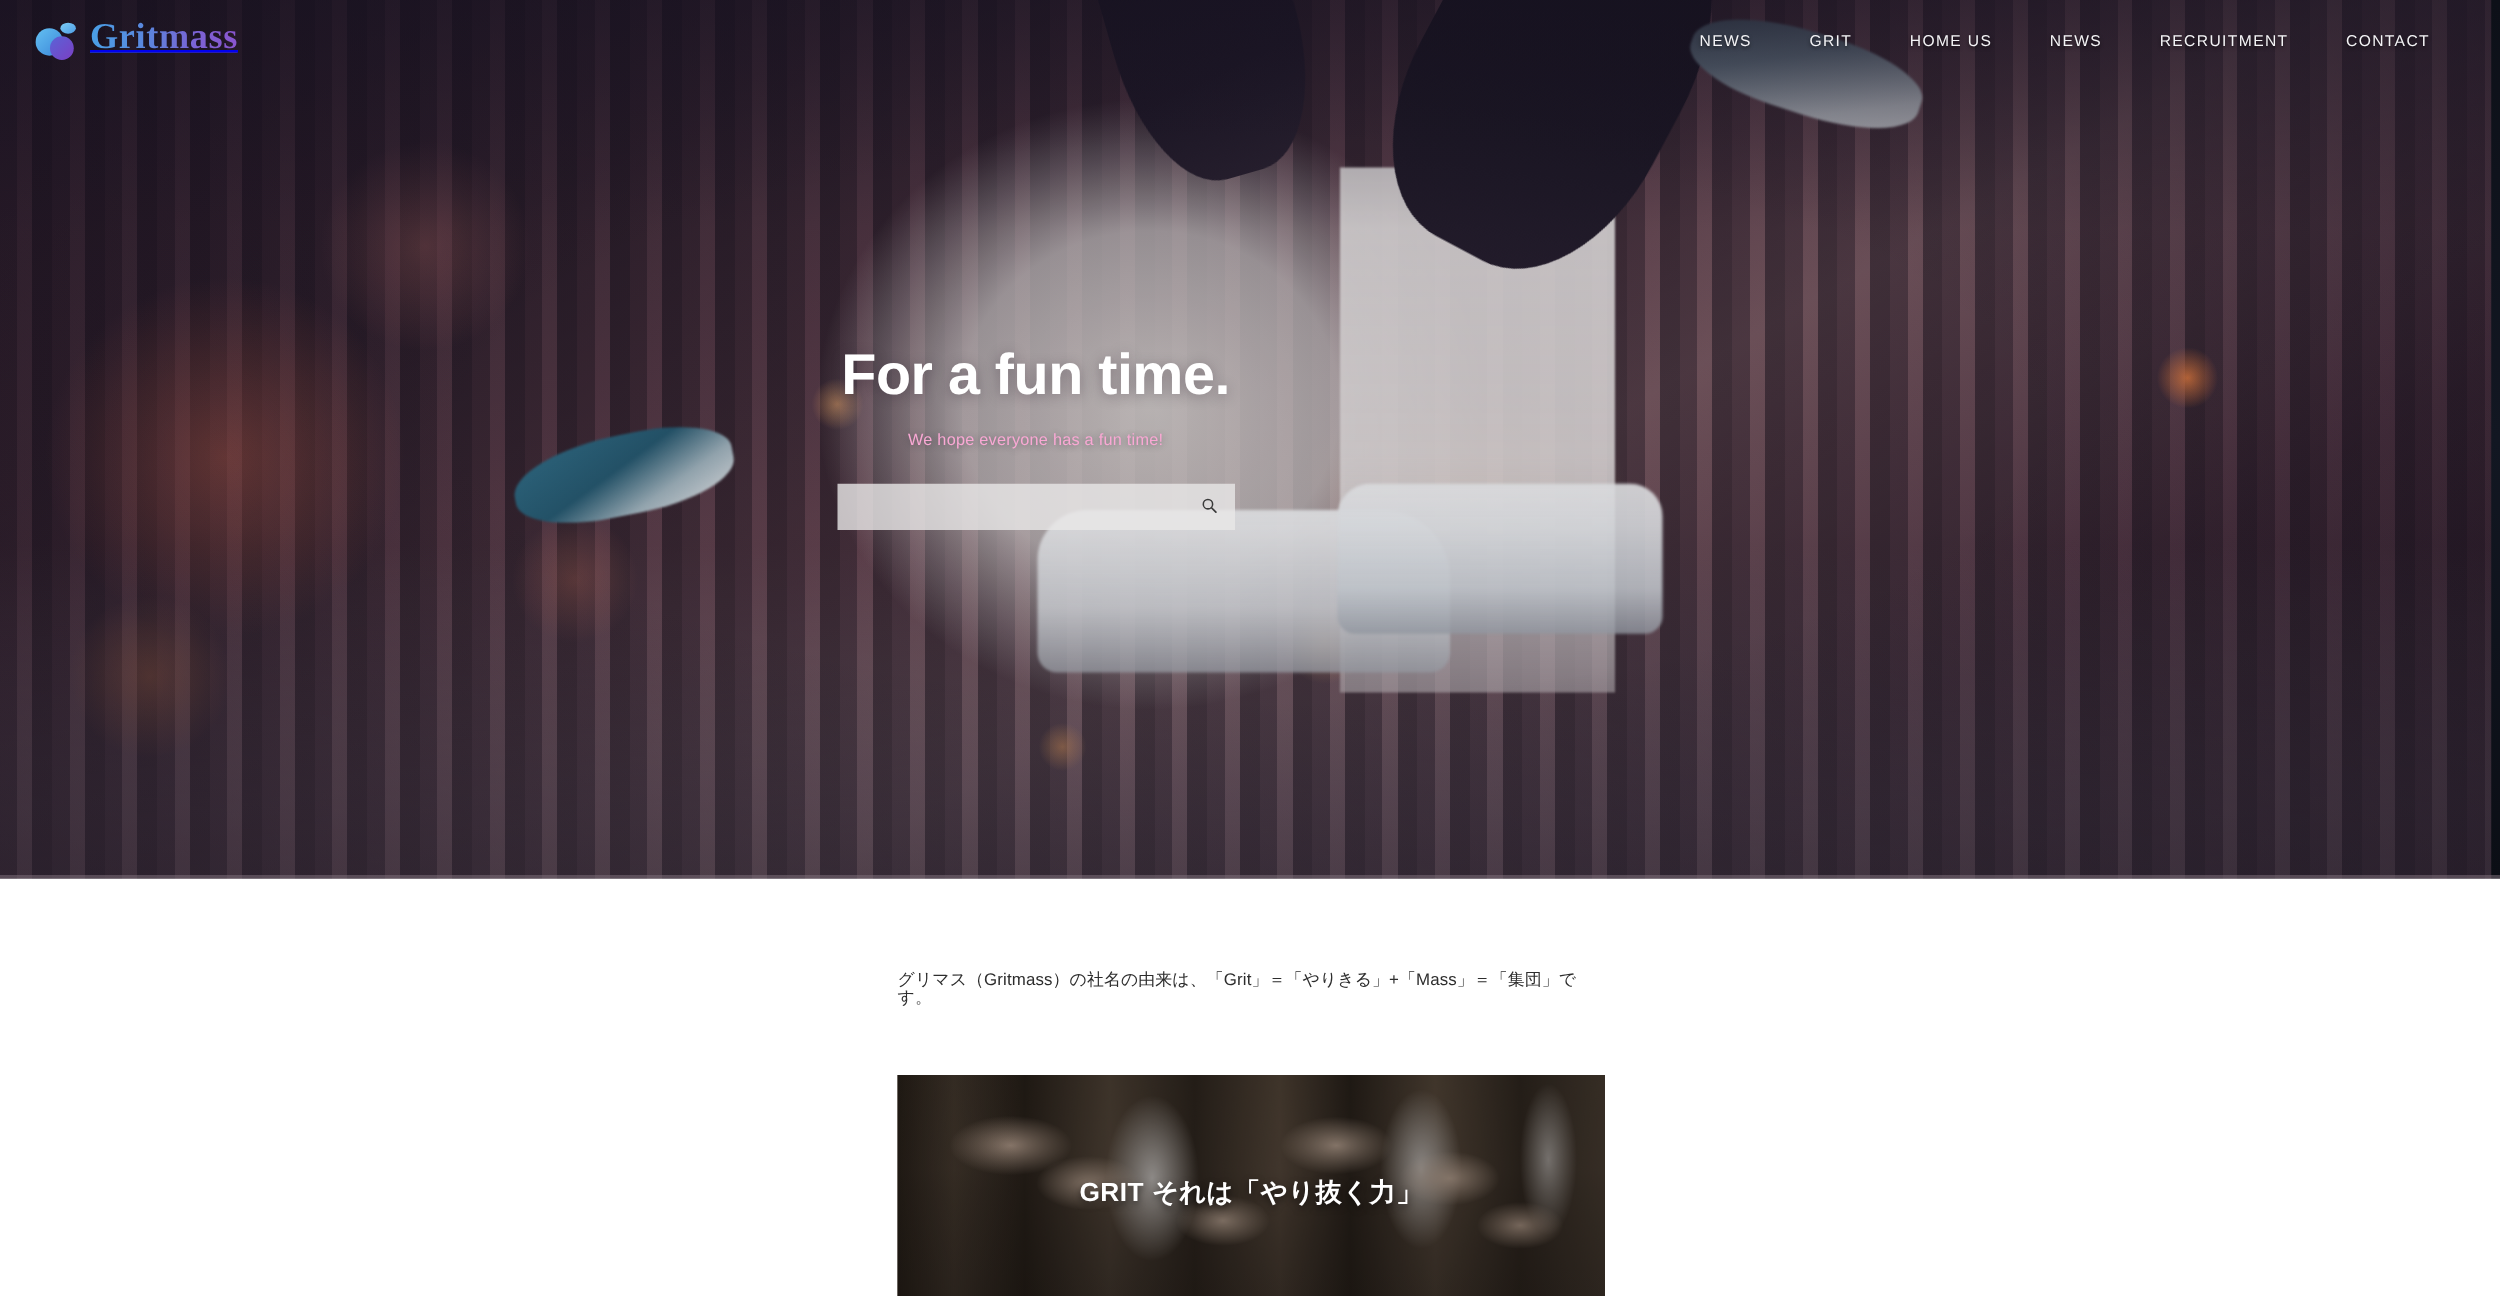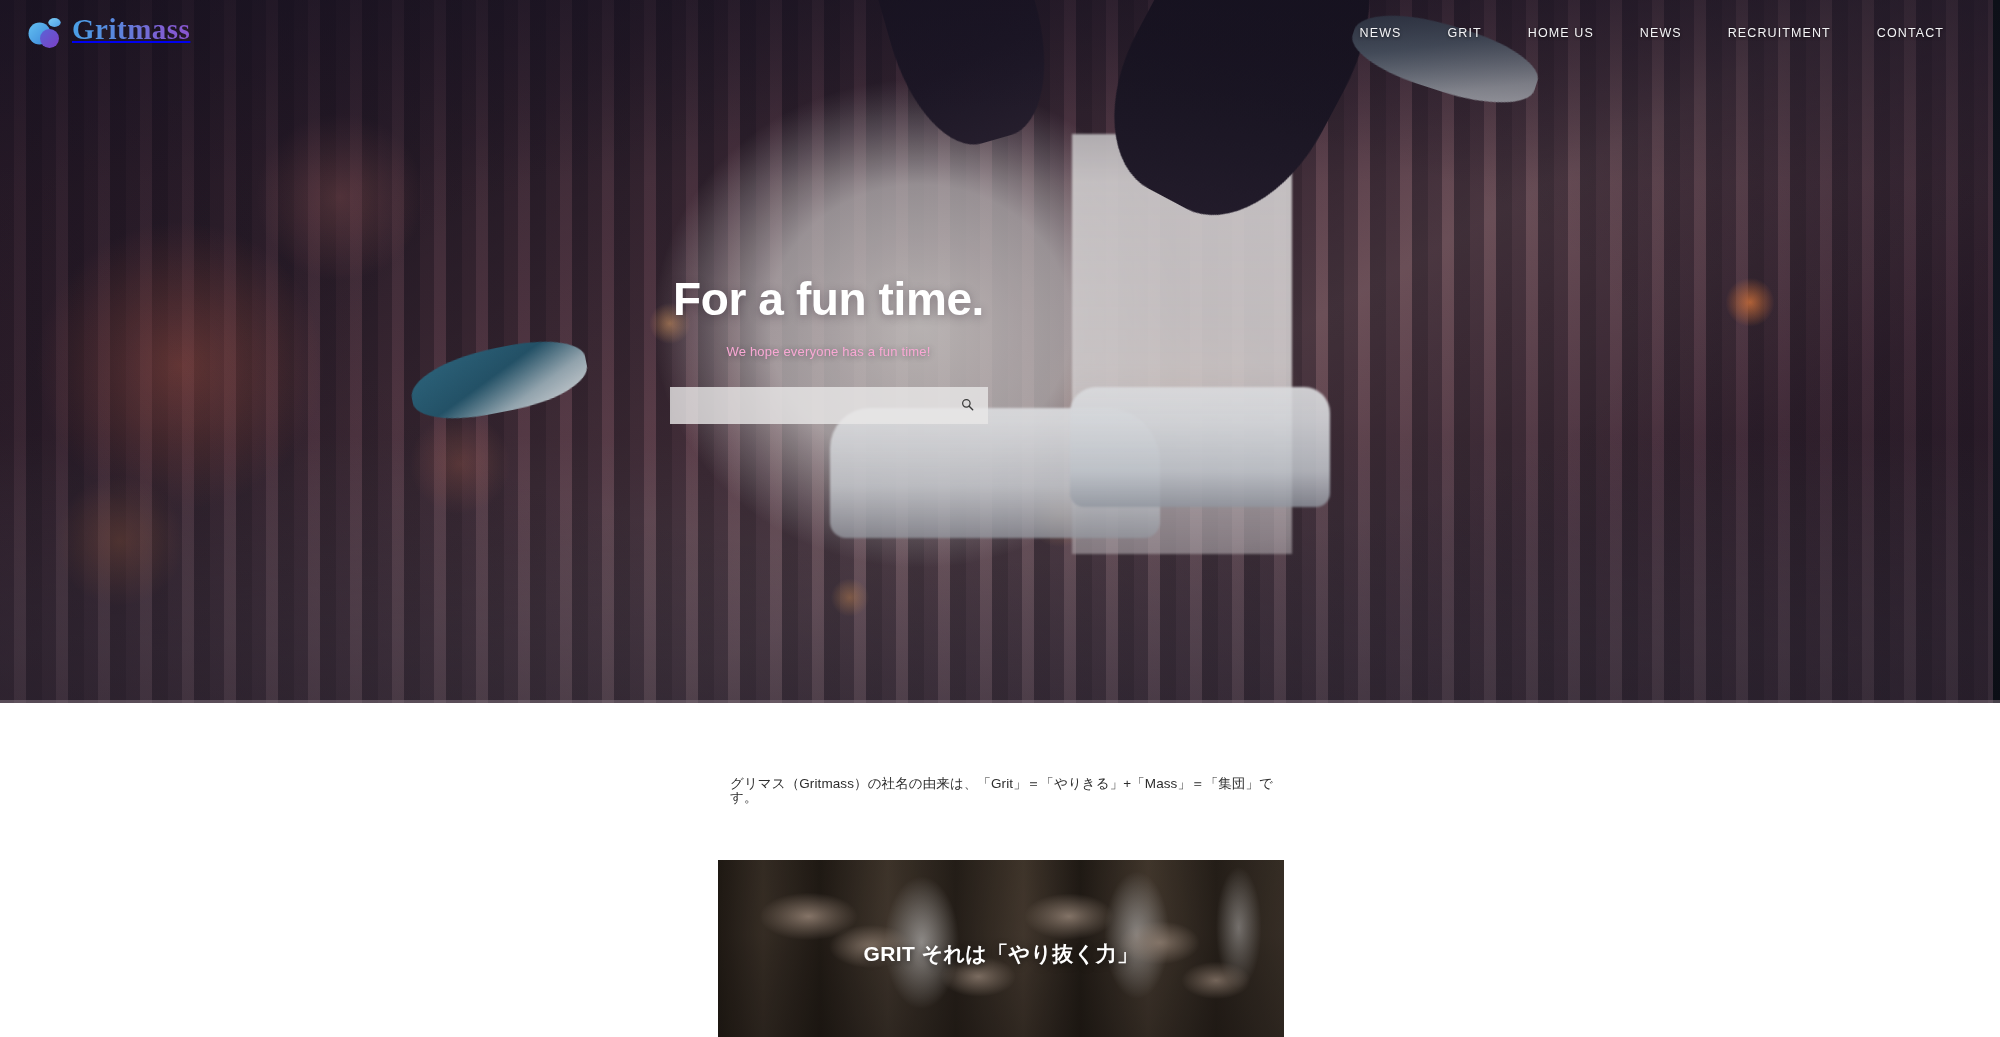--- a/index.html
+++ b/index.html
@@ -177,7 +177,6 @@
     margin-top:74px;
     font-size:13.5px; color:#2d2d2d; line-height:1;
     letter-spacing:.1px;
-    margin-left:12px;
   }
   .lede + .lede{ margin-top:19px; }
 

